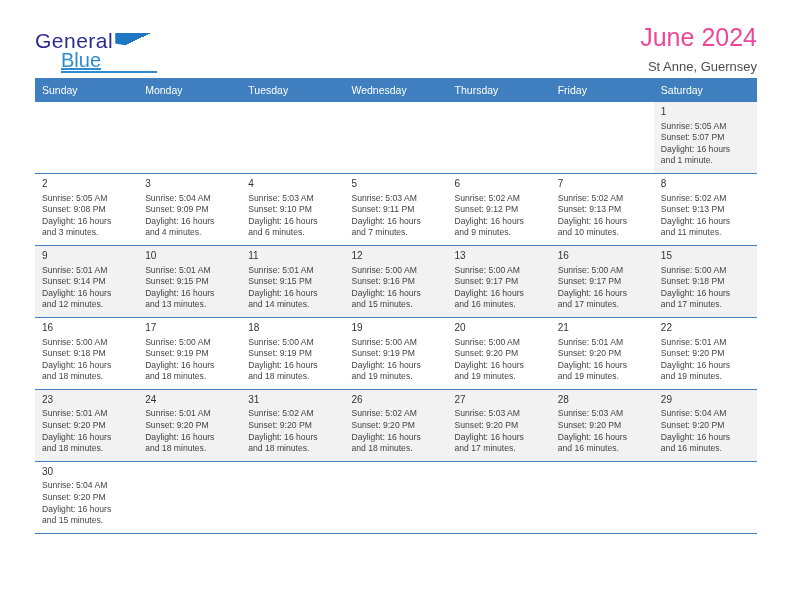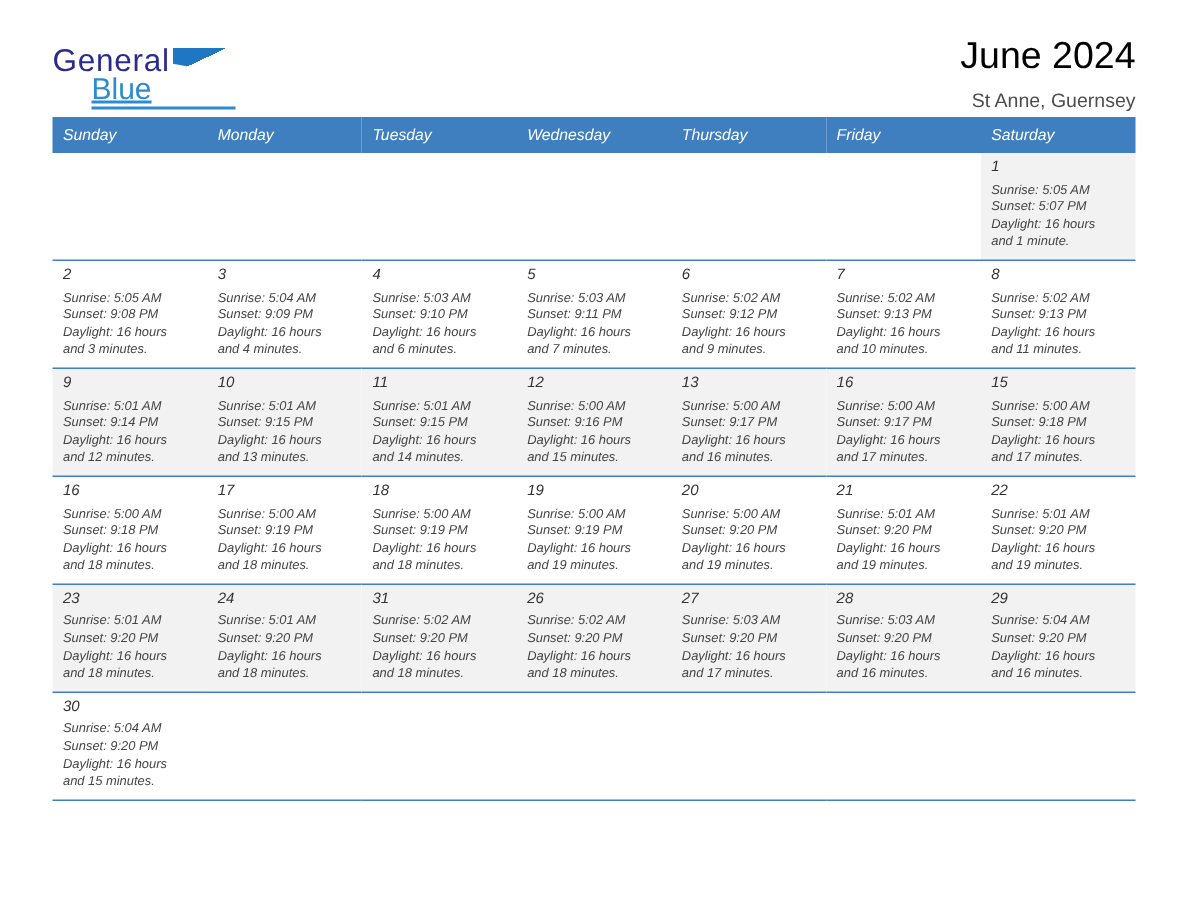--- a/index.html
+++ b/index.html
@@ -73,7 +73,7 @@
   }
   .title {
     font-size: 25px;
-    color: #000000;
+    color: #ec4899;
     line-height: 30px;
     font-weight: normal;
     margin: 0;

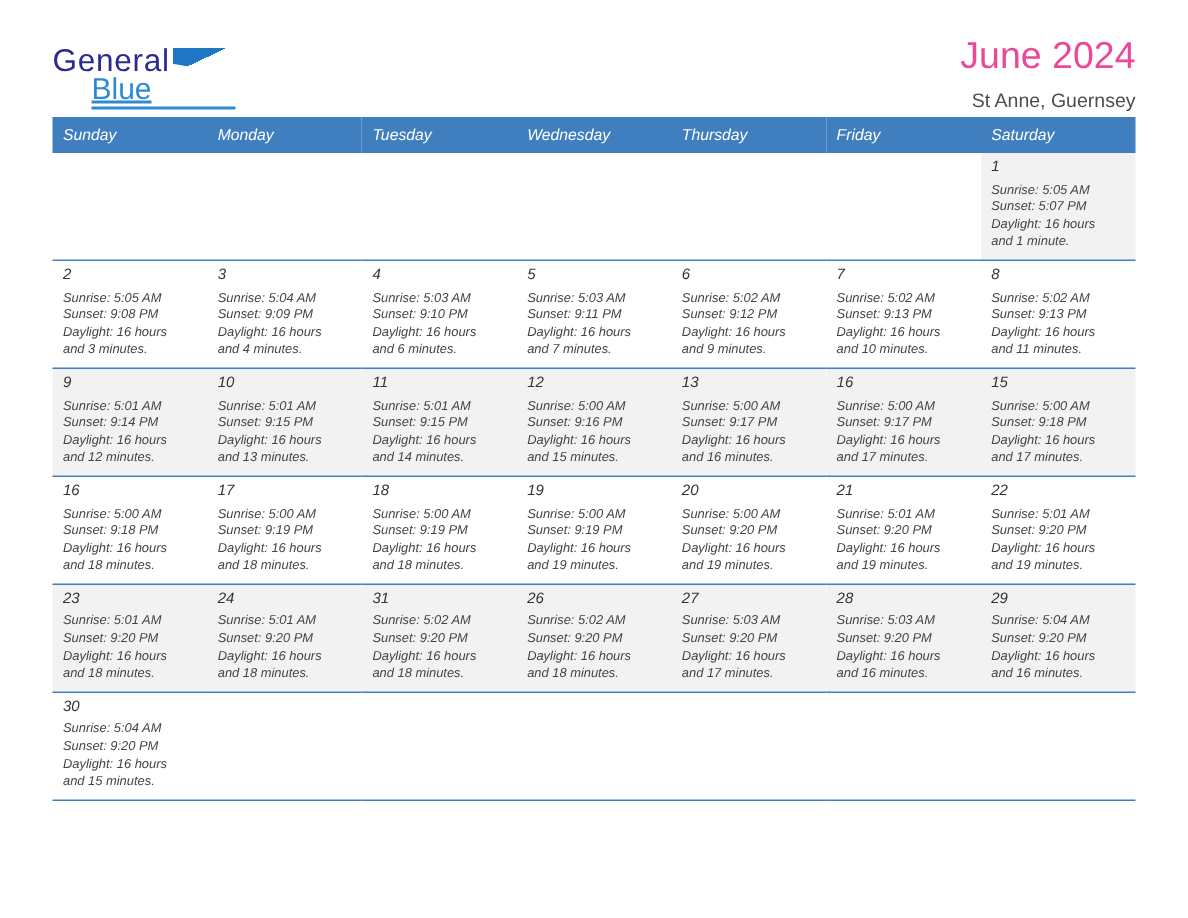--- a/index.html
+++ b/index.html
@@ -88,7 +88,6 @@
     width: 722px;
     border-collapse: collapse;
     table-layout: fixed;
-    font-style: italic;
   }
   table.calendar th {
     background: #3f7fbf;

